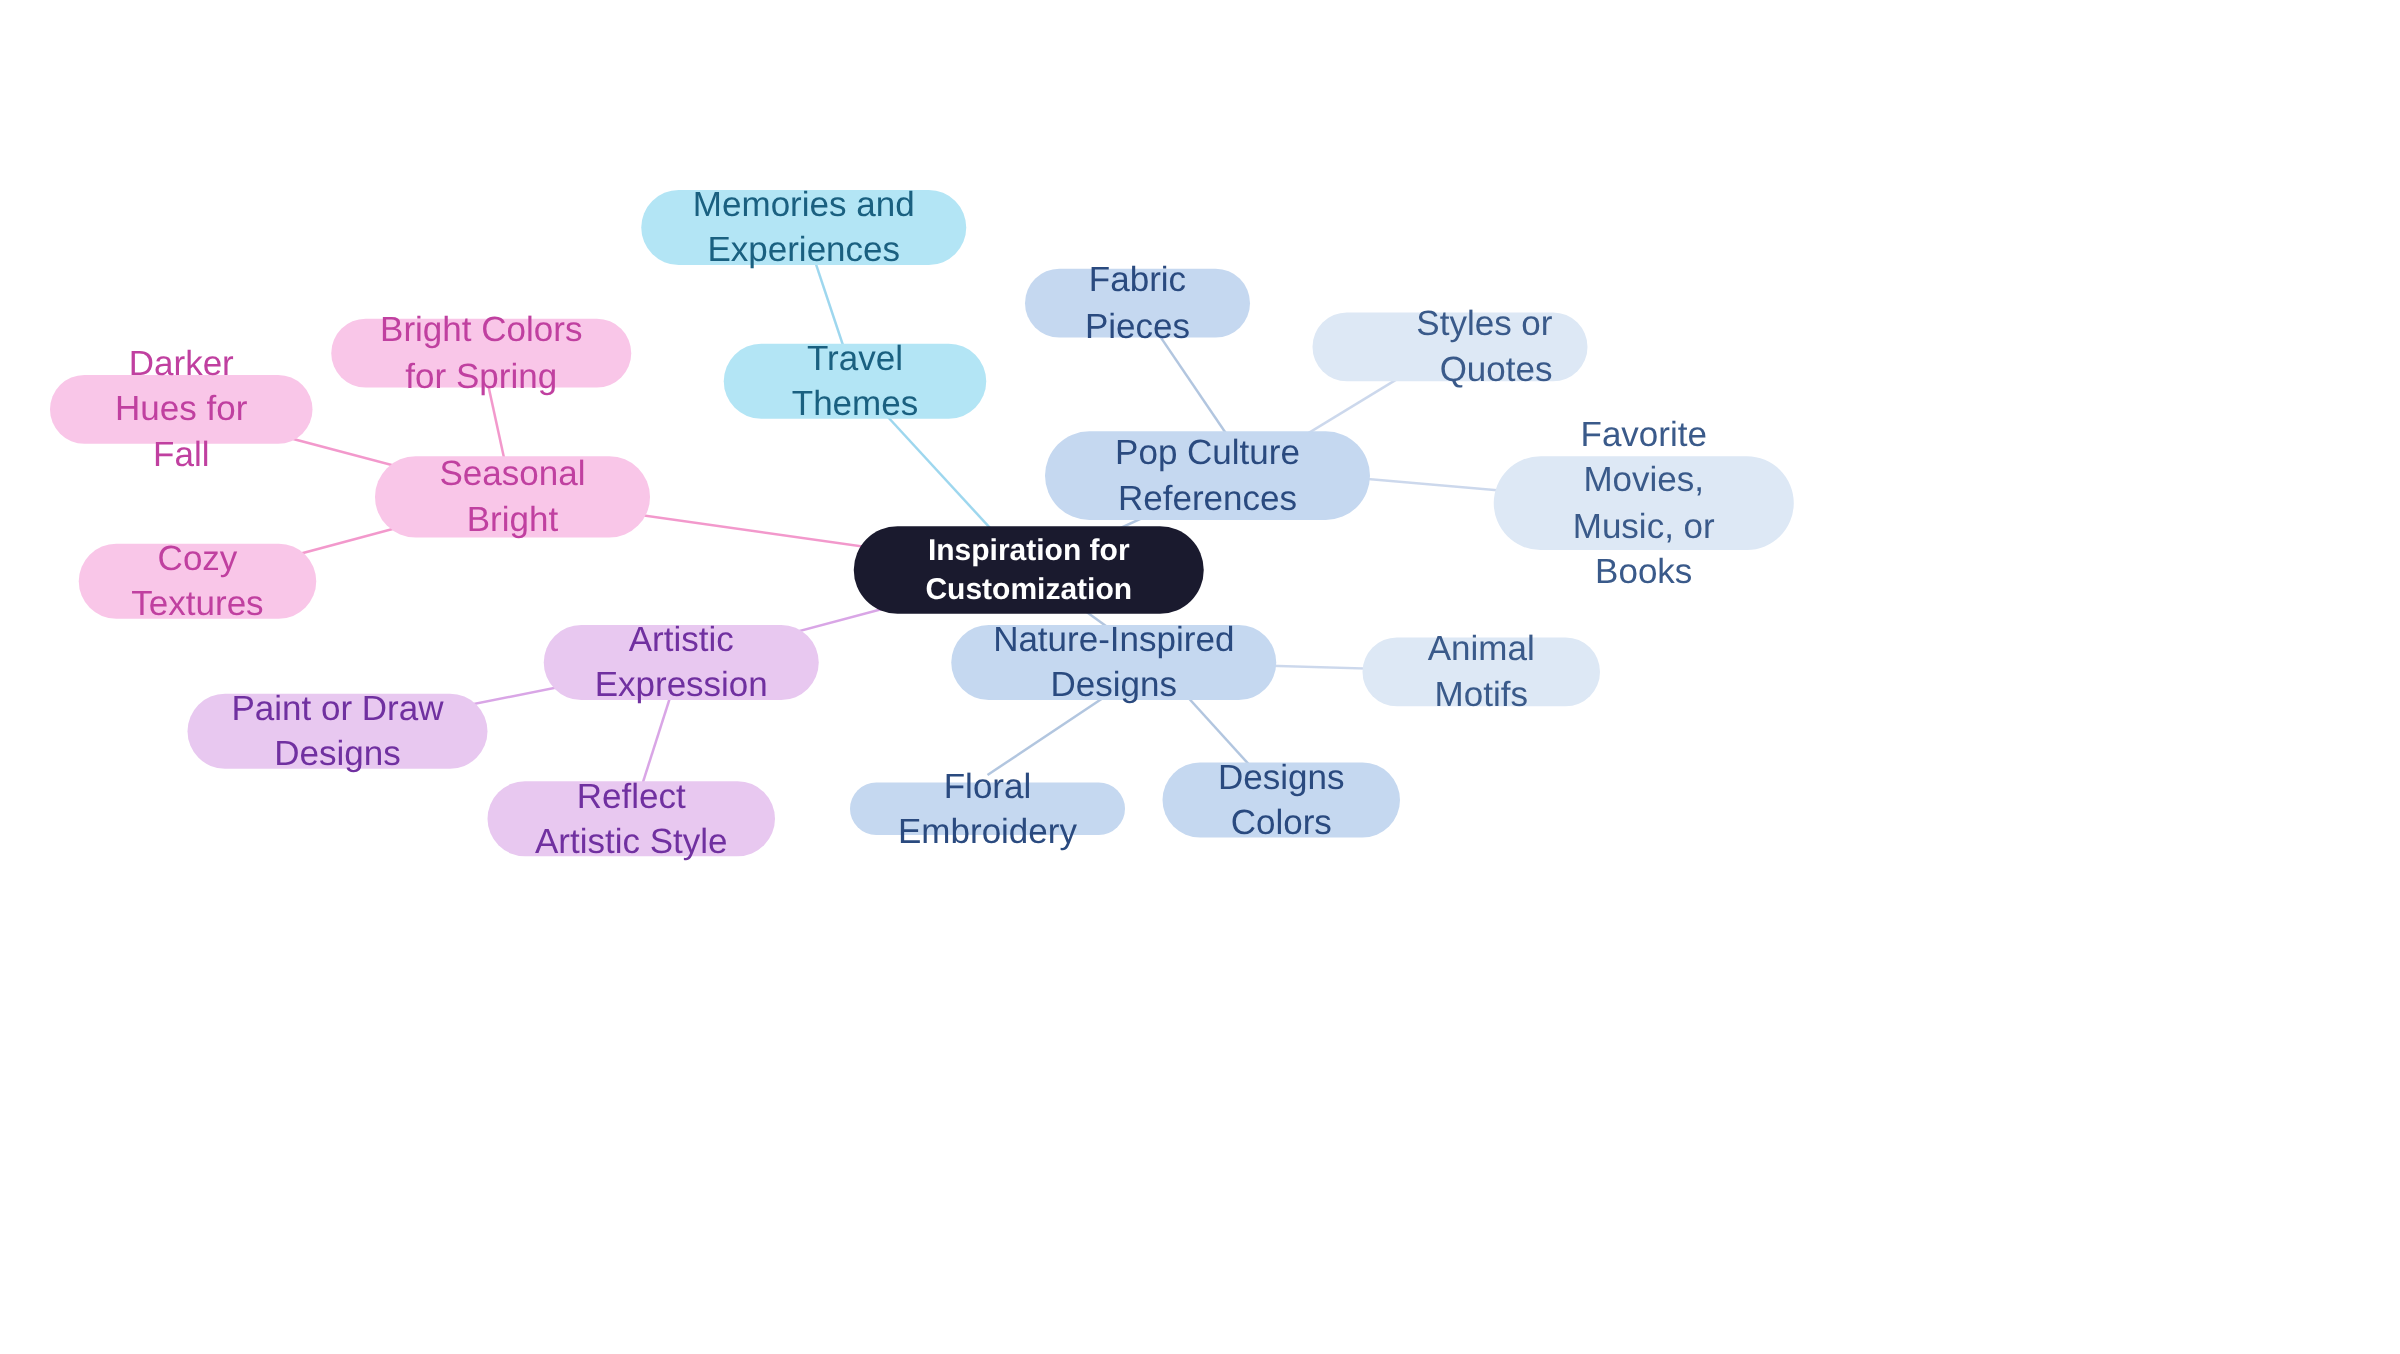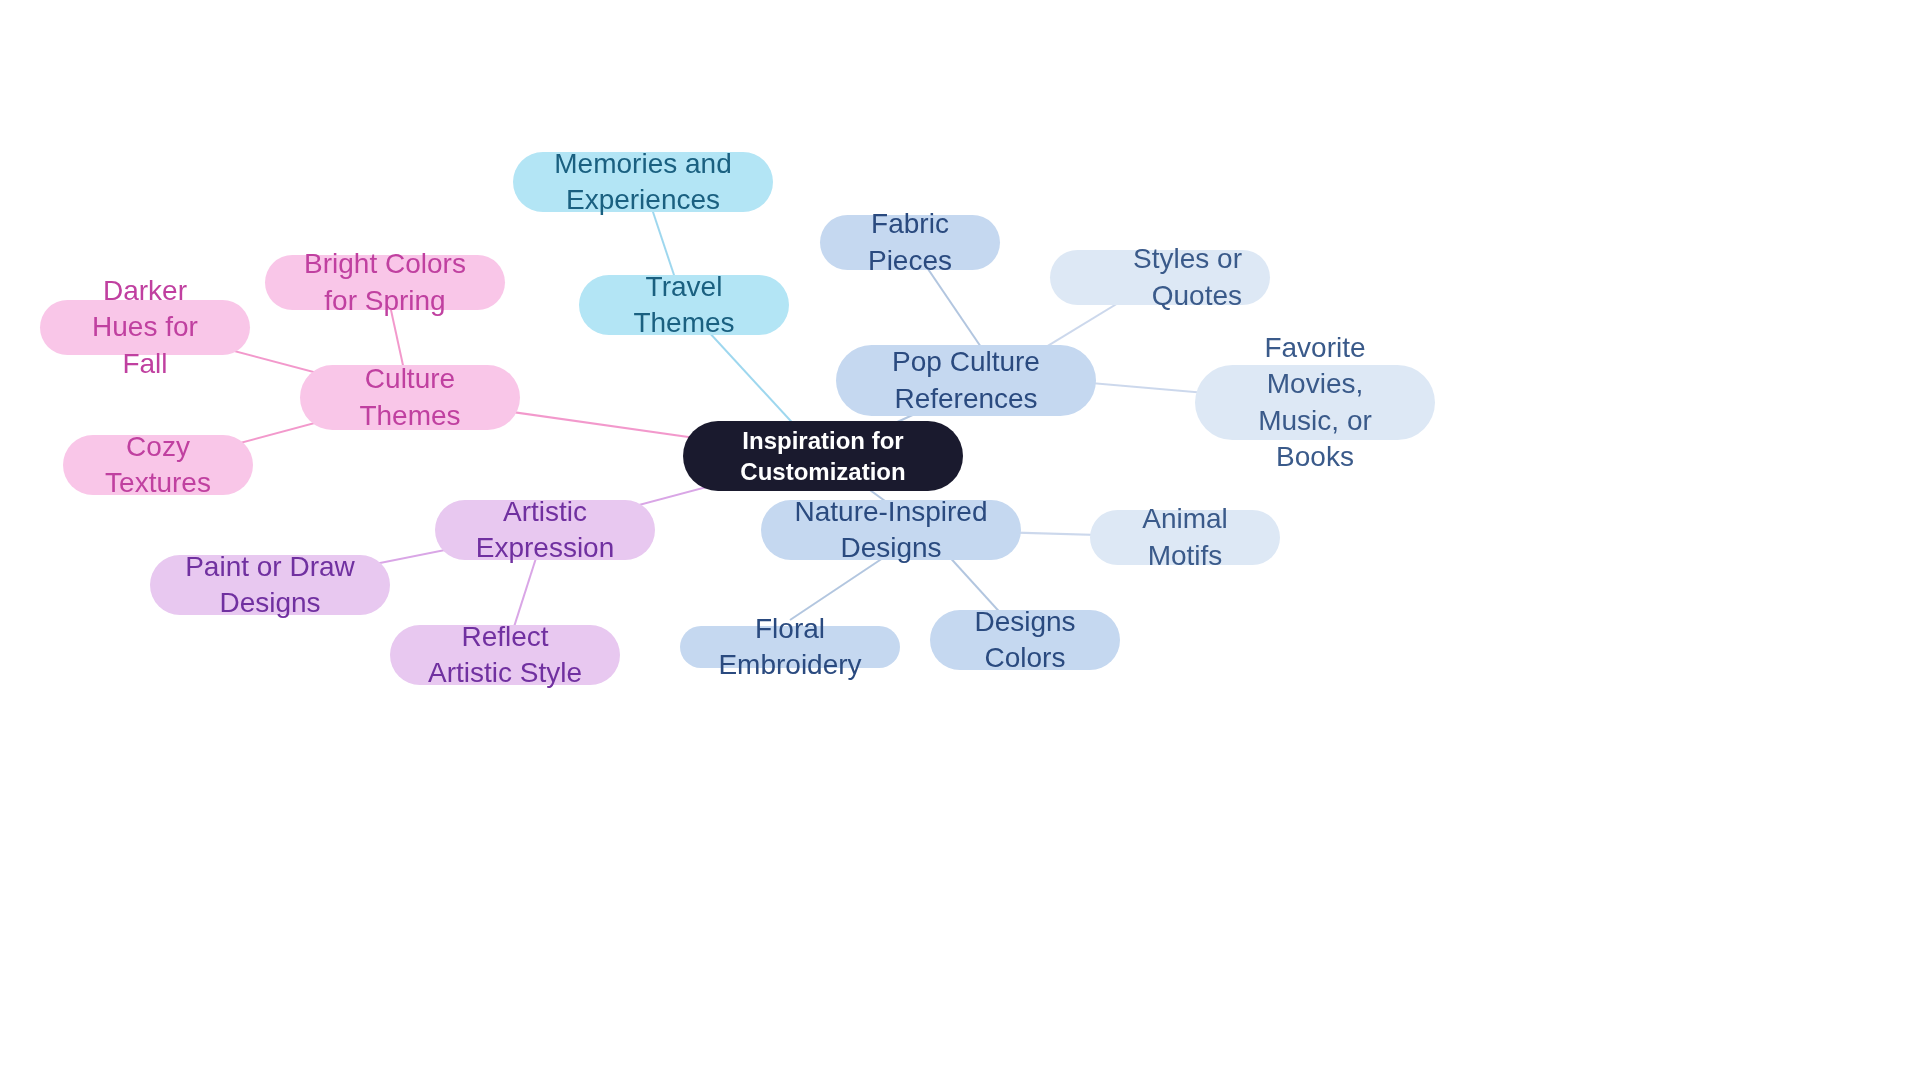--- a/index.html
+++ b/index.html
@@ -94,7 +94,7 @@
     <div class="node blue-pale" style="left: 1090px; top: 510px; width: 190px; height: 55px;">Animal Motifs</div>
     <div class="node blue-medium" style="left: 680px; top: 590px; width: 220px; height: 42px; margin-top: 36px;">Floral Embroidery</div>
     <div class="node blue-medium" style="left: 930px; top: 610px; width: 190px; height: 60px;">Designs Colors</div>
-    <div class="node pink-light" style="left: 300px; top: 365px; width: 220px; height: 65px;">Culture Themes</div>
+    <div class="node pink-light" style="left: 300px; top: 365px; width: 220px; height: 65px;">Seasonal Bright</div>
     <div class="node pink-light" style="left: 265px; top: 255px; width: 240px; height: 55px;">Bright Colors for Spring</div>
     <div class="node pink-light" style="left: 40px; top: 300px; width: 210px; height: 55px;">Darker Hues for Fall</div>
     <div class="node pink-light" style="left: 63px; top: 435px; width: 190px; height: 60px;">Cozy Textures</div>

